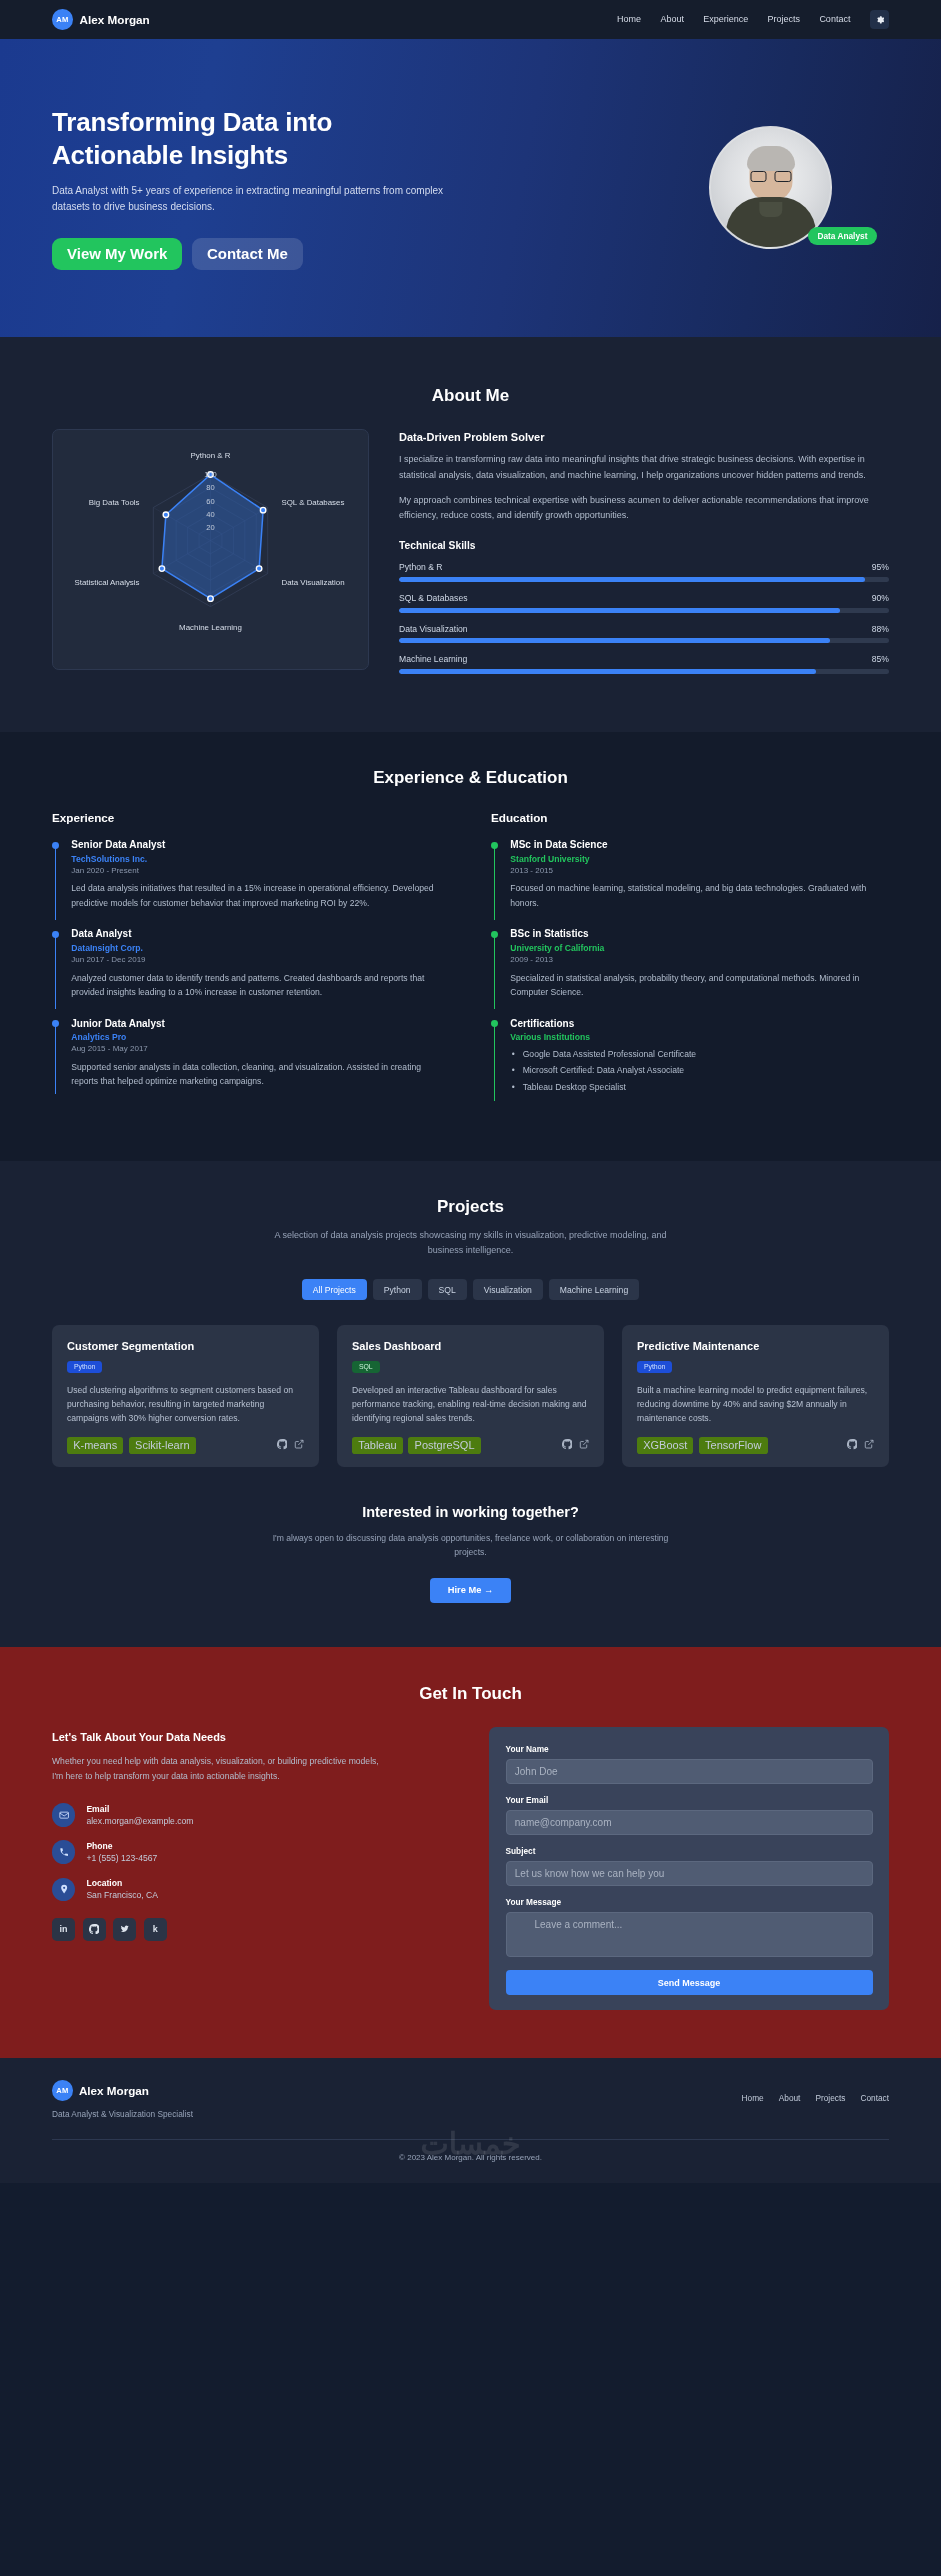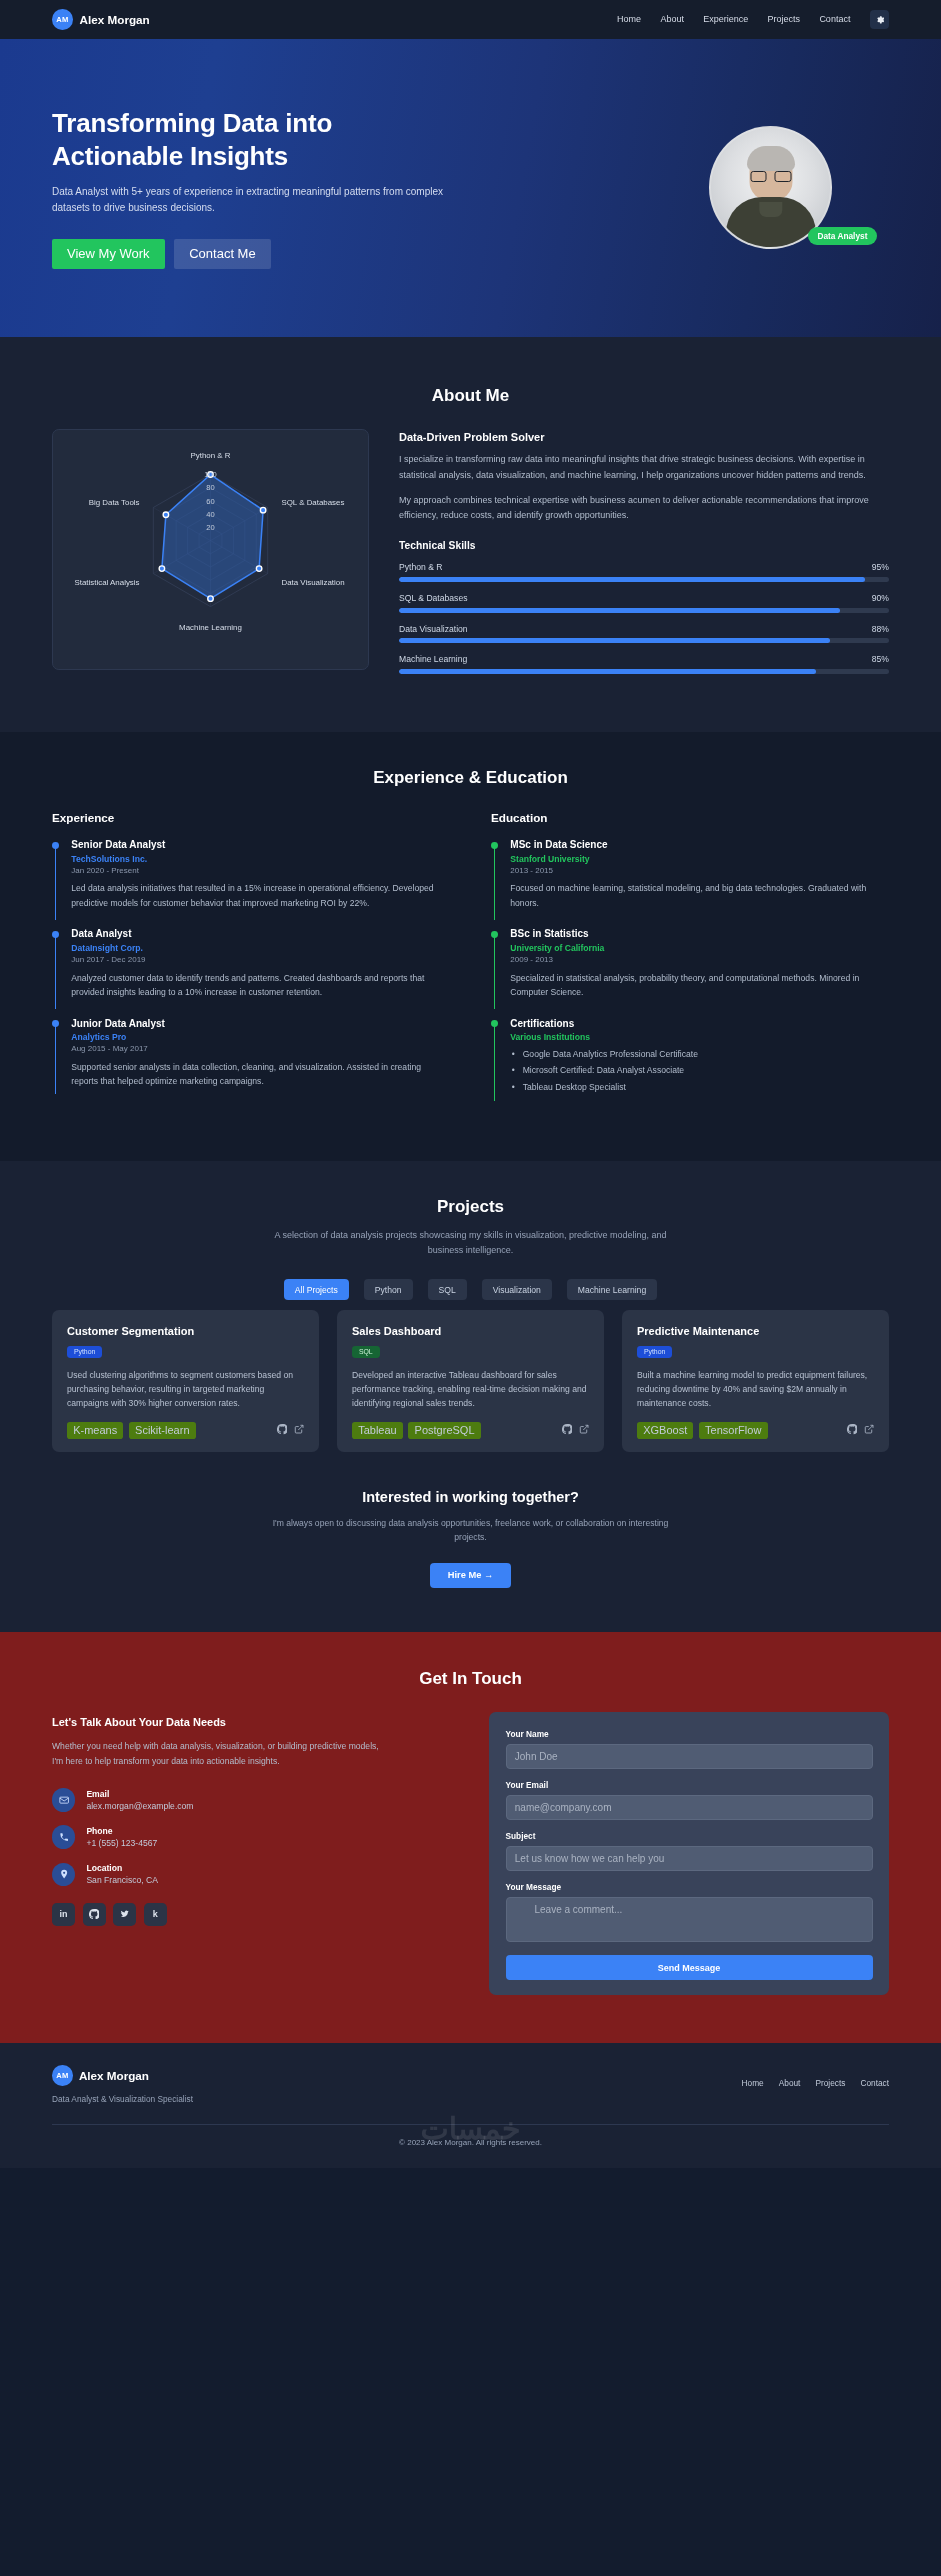--- a/index.html
+++ b/index.html
@@ -60,8 +60,8 @@
   }
   .hero-btns { margin-top: 22px; display: flex; gap: 9.6px; }
   .btn {
-    border: none; border-radius: 2px; cursor: pointer;
-    font-family: inherit; font-size: 13px; font-weight: normal;
+    border: none; border-radius: 9px; cursor: pointer;
+    font-family: inherit; font-size: 15px; font-weight: bold;
     padding: 7.6px 15px; color: #fff;
   }
   .btn-green { background: #22c55e; }

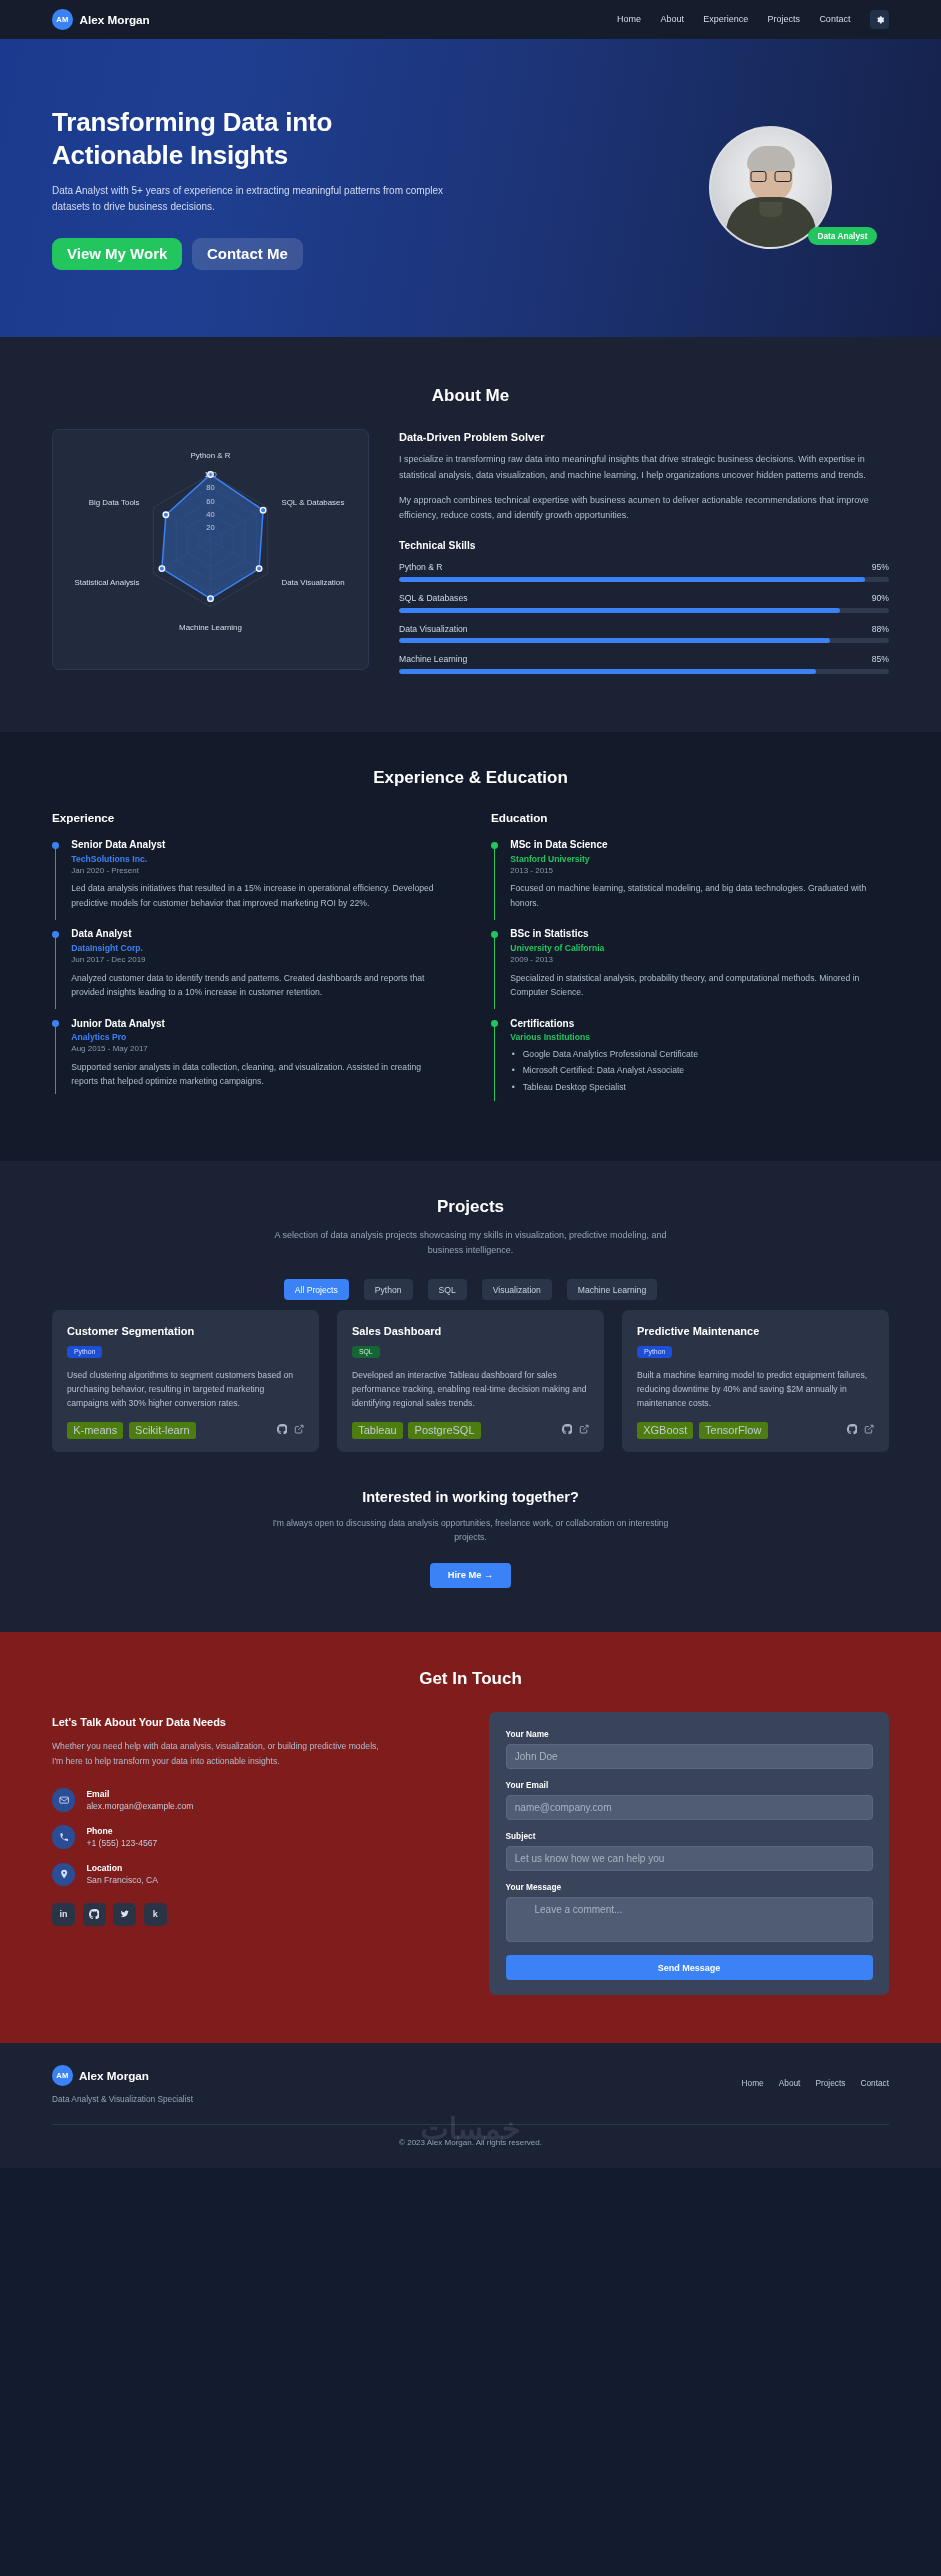--- a/index.html
+++ b/index.html
@@ -415,7 +415,7 @@
               <div class="tl-title">Certifications</div>
               <div class="tl-org green">Various Institutions</div>
               <ul class="cert-list">
-                <li>Google Data Analytics Professional Certificate</li>
+                <li>Google Data Assisted Professional Certificate</li>
                 <li>Microsoft Certified: Data Analyst Associate</li>
                 <li>Tableau Desktop Specialist</li>
               </ul>

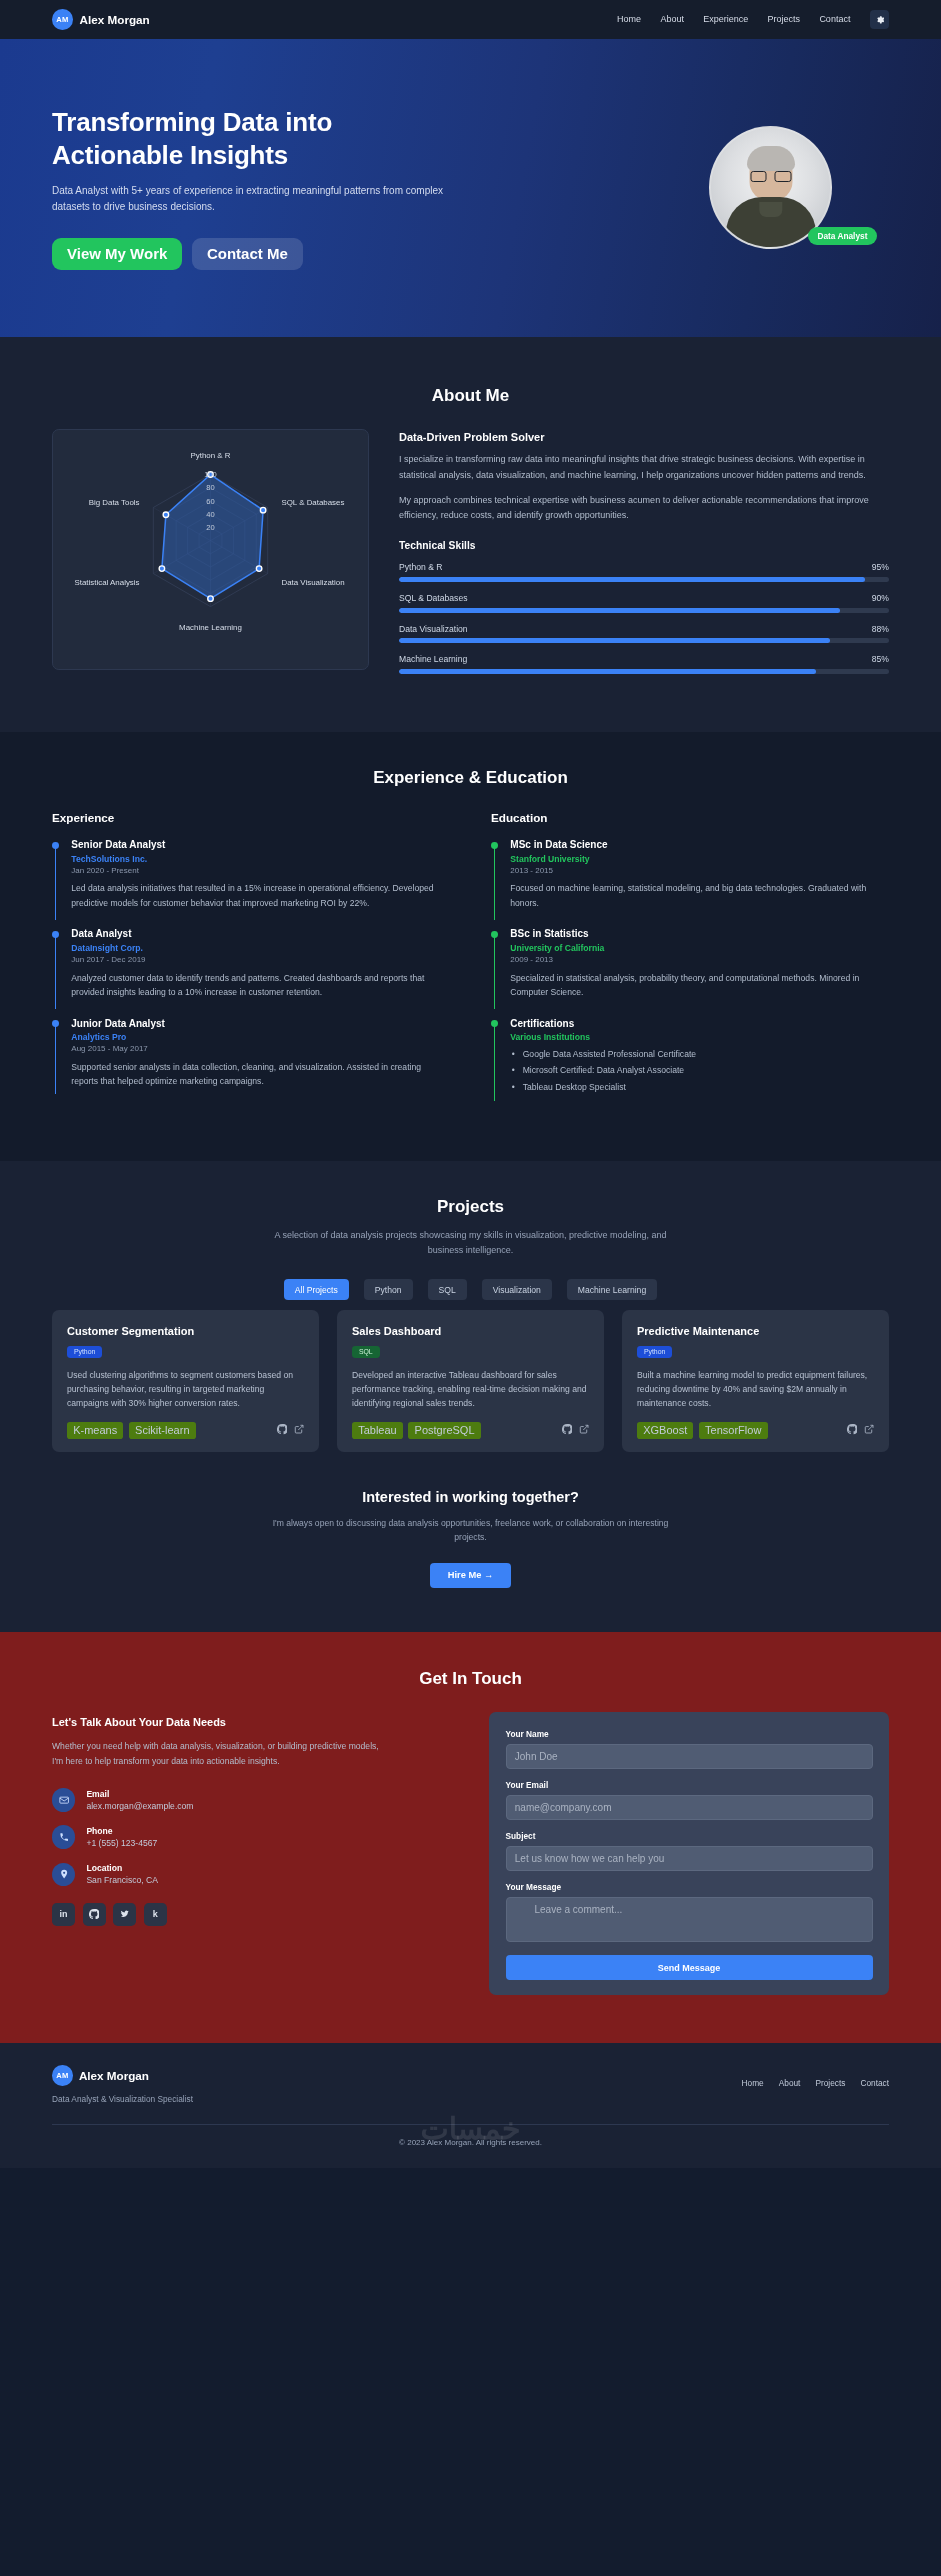--- a/index.html
+++ b/index.html
@@ -151,7 +151,7 @@
   .cert-list li:before { content: "•"; position: absolute; left: 1.4px; color: #b3bece; }
 
   
-  .filters { display: flex; justify-content: center; gap: 15px; margin-bottom: 10px; }
+  .filters { display: flex; justify-content: center; gap: 6px; margin-bottom: 25px; }
   .filter {
     background: #2b3549; color: #c9d3e2; font-size: 8.6px;
     border: none; border-radius: 4.1px; padding: 5.5px 11px; cursor: pointer;

